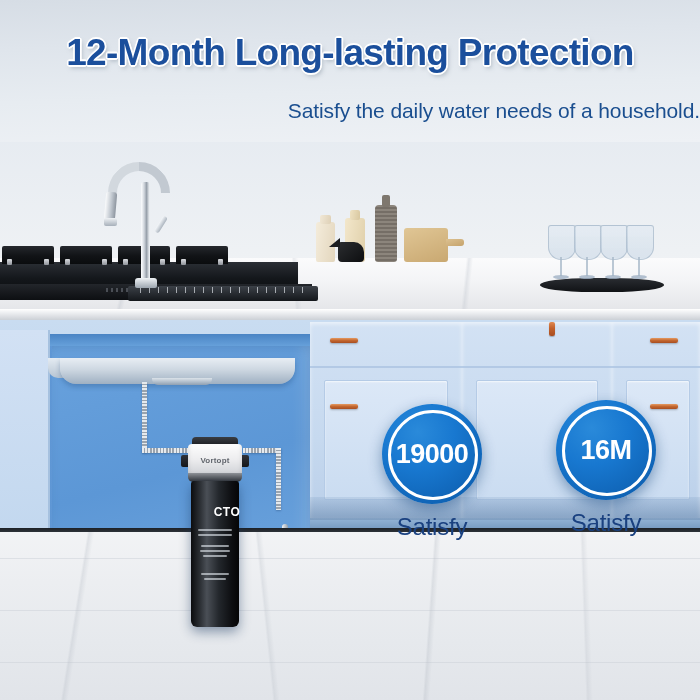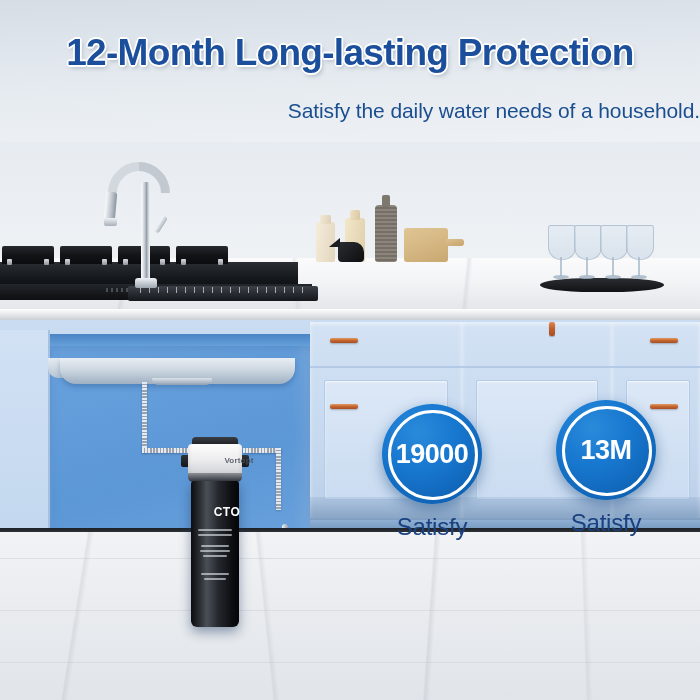--- a/index.html
+++ b/index.html
@@ -316,7 +316,6 @@
     position:absolute;left:3px;top:19px;width:54px;text-align:center;
     font-size:8px;font-weight:bold;color:#4a4f57;letter-spacing:.2px;
     opacity:.85;
-    margin-left:24px;
   }
   .f-port{
     position:absolute;top:18px;width:9px;height:12px;border-radius:2px;

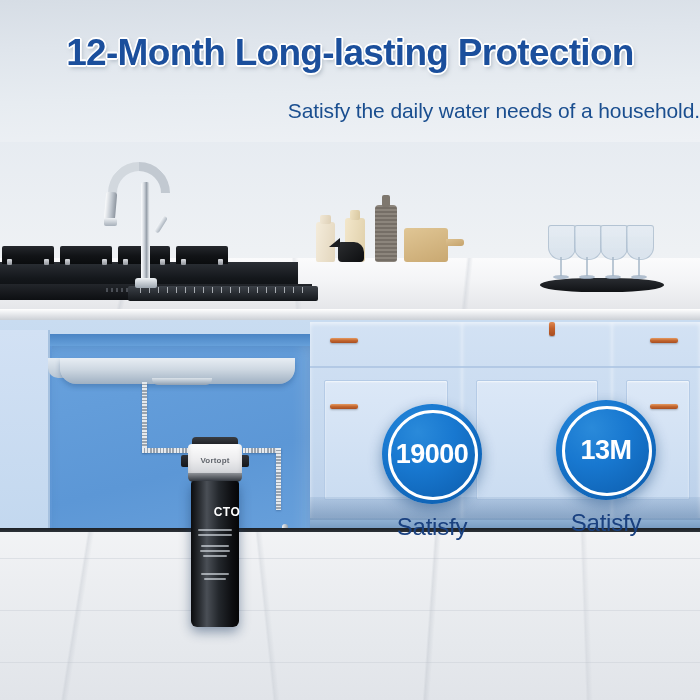--- a/index.html
+++ b/index.html
@@ -600,7 +600,7 @@
   <div class="badge-wrap" style="left:556px;top:400px;">
     <div class="badge small">
       <div class="ring"></div>
-      <div class="val">13M</div>
+      <div class="val">16M</div>
     </div>
     <div class="badge-label">Satisfy</div>
   </div>

